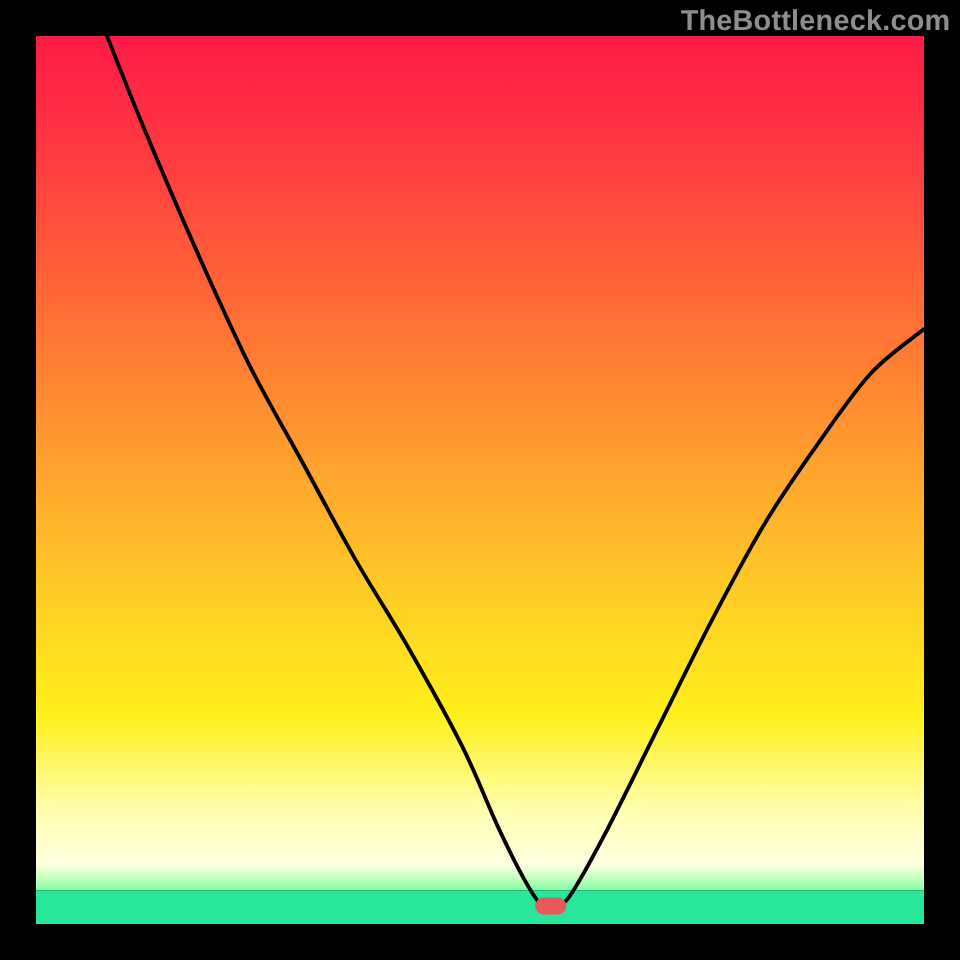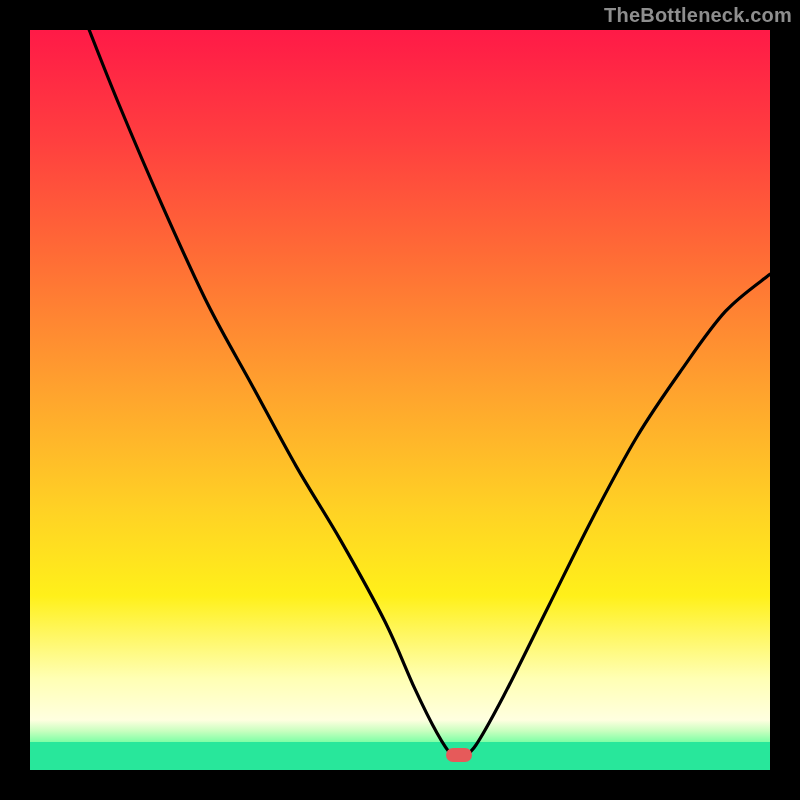--- a/index.html
+++ b/index.html
@@ -86,7 +86,7 @@
     top: 4px;
     right: 8px;
     font-family: Arial, Helvetica, sans-serif;
-    font-size: 20px;
+    font-size: 24px;
     font-weight: 600;
     color: #8e8e8e;
     letter-spacing: 0.2px;

